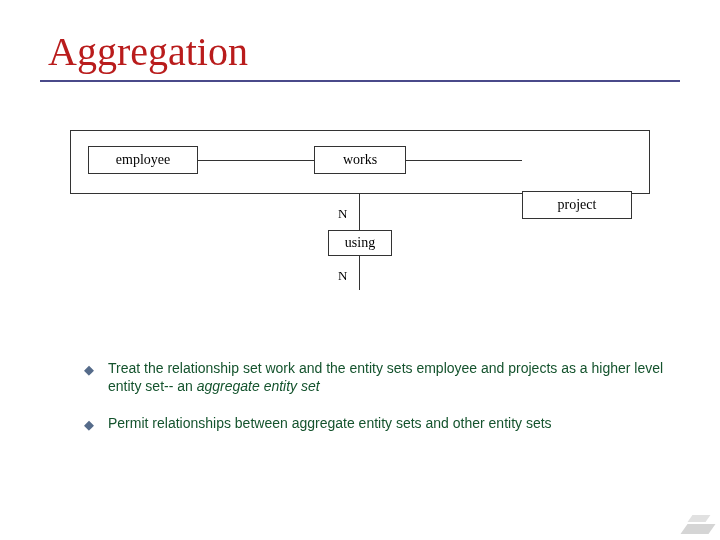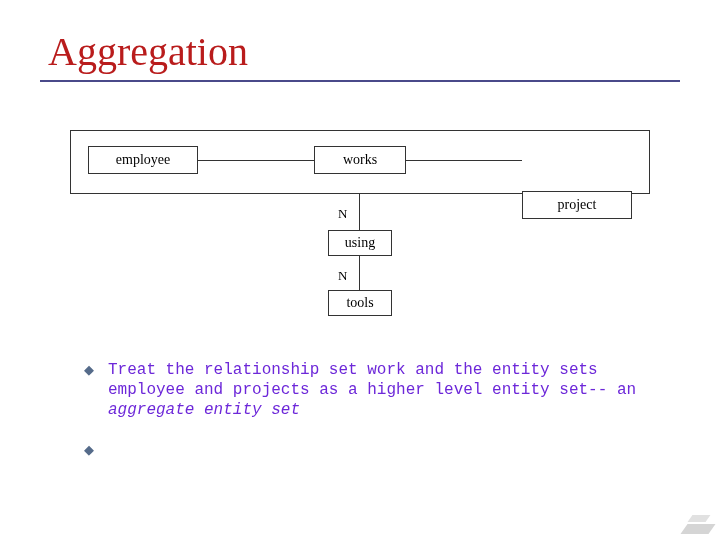--- a/index.html
+++ b/index.html
@@ -148,7 +148,6 @@
   <div class="entity works">works</div>
   <div class="entity project">project</div>
   <div class="entity using">using</div>
-  <div class="entity tools">tools</div>
 
   <div class="card n1">N</div>
   <div class="card n2">N</div>

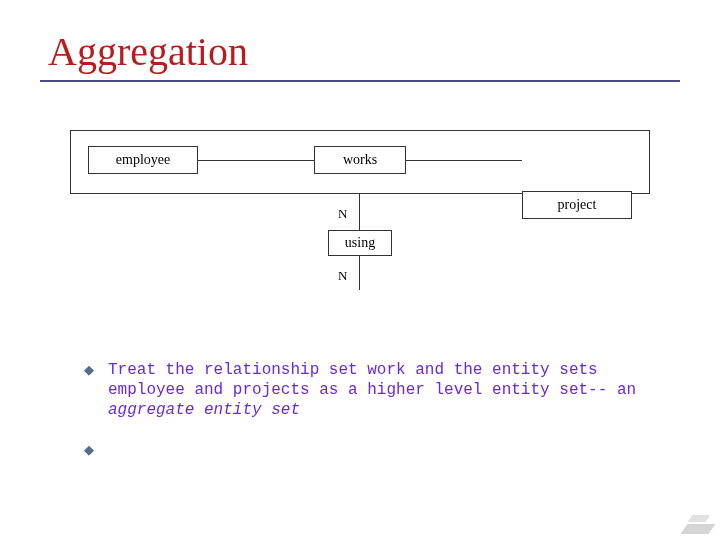--- a/index.html
+++ b/index.html
@@ -106,9 +106,9 @@
     margin-right: 6px;
   }
   .bullet-text {
-    font-family: Liberation Mono, monospace;
-    font-size: 16px;
-    color: #6d28d9;
+    font-family: Liberation Sans, sans-serif;
+    font-size: 14px;
+    color: #14532d;
     line-height: 1.25;
   }
   .bullet-text em { font-style: italic; }

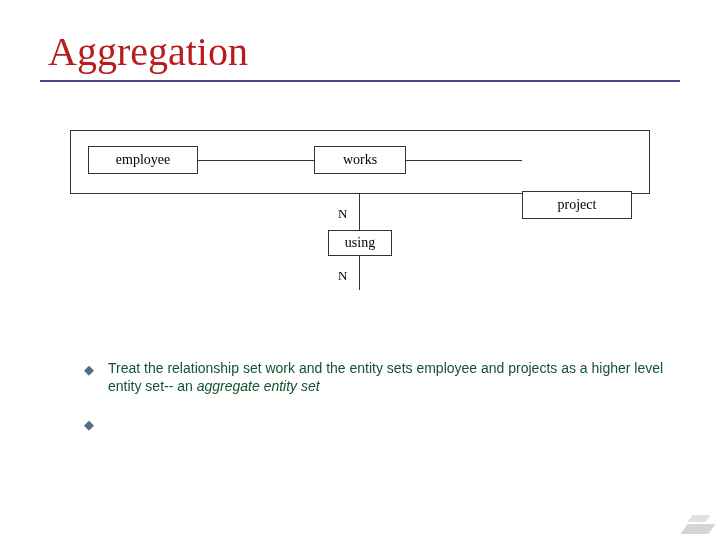--- a/index.html
+++ b/index.html
@@ -160,6 +160,7 @@
   </div>
   <div class="bullet-row">
     <div class="bullet-icon">◆</div>
+    <div class="bullet-text">Permit relationships between aggregate entity sets and other entity sets</div>
   </div>
 </div>
 

